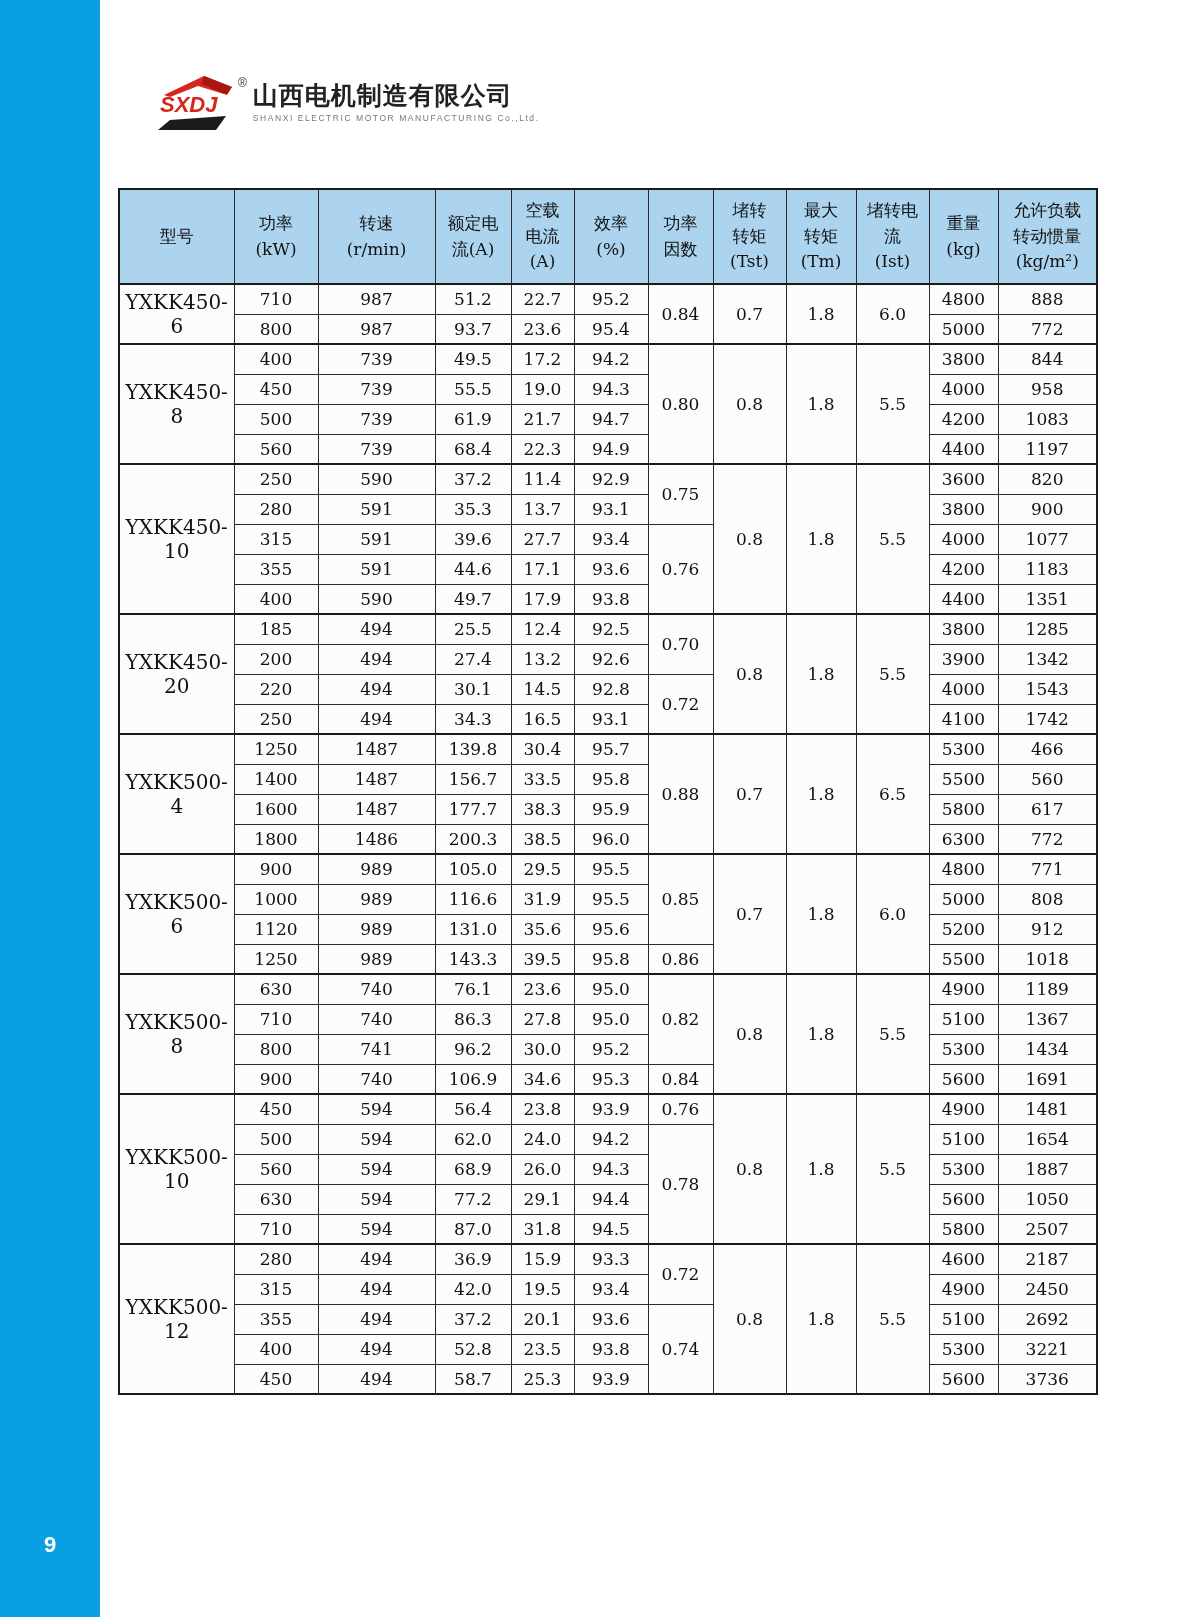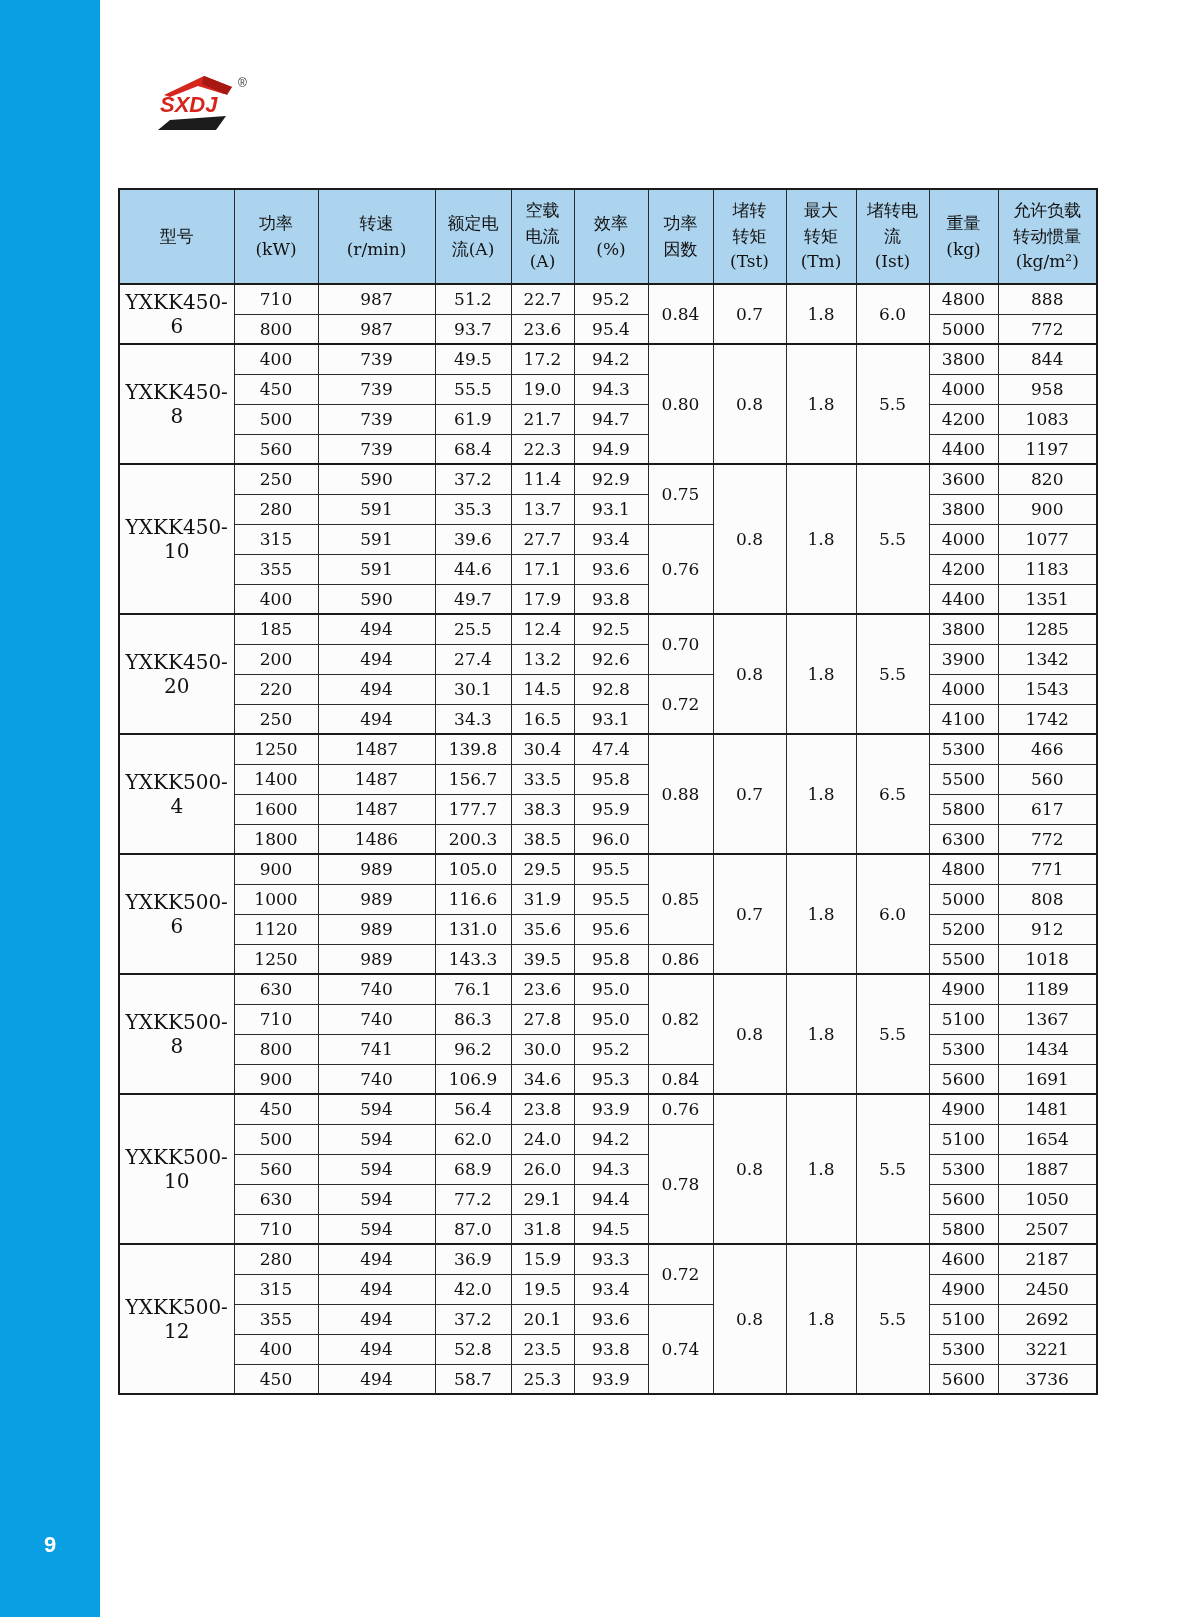--- a/index.html
+++ b/index.html
@@ -79,6 +79,10 @@
       </svg>
     </div>
     <div class="logo-reg">®</div>
+    <div class="logo-text">
+      <div class="company-cn">山西电机制造有限公司</div>
+      <div class="company-en">SHANXI ELECTRIC MOTOR MANUFACTURING Co.,Ltd.</div>
+    </div>
   </div>
 
   <div class="table-wrap">

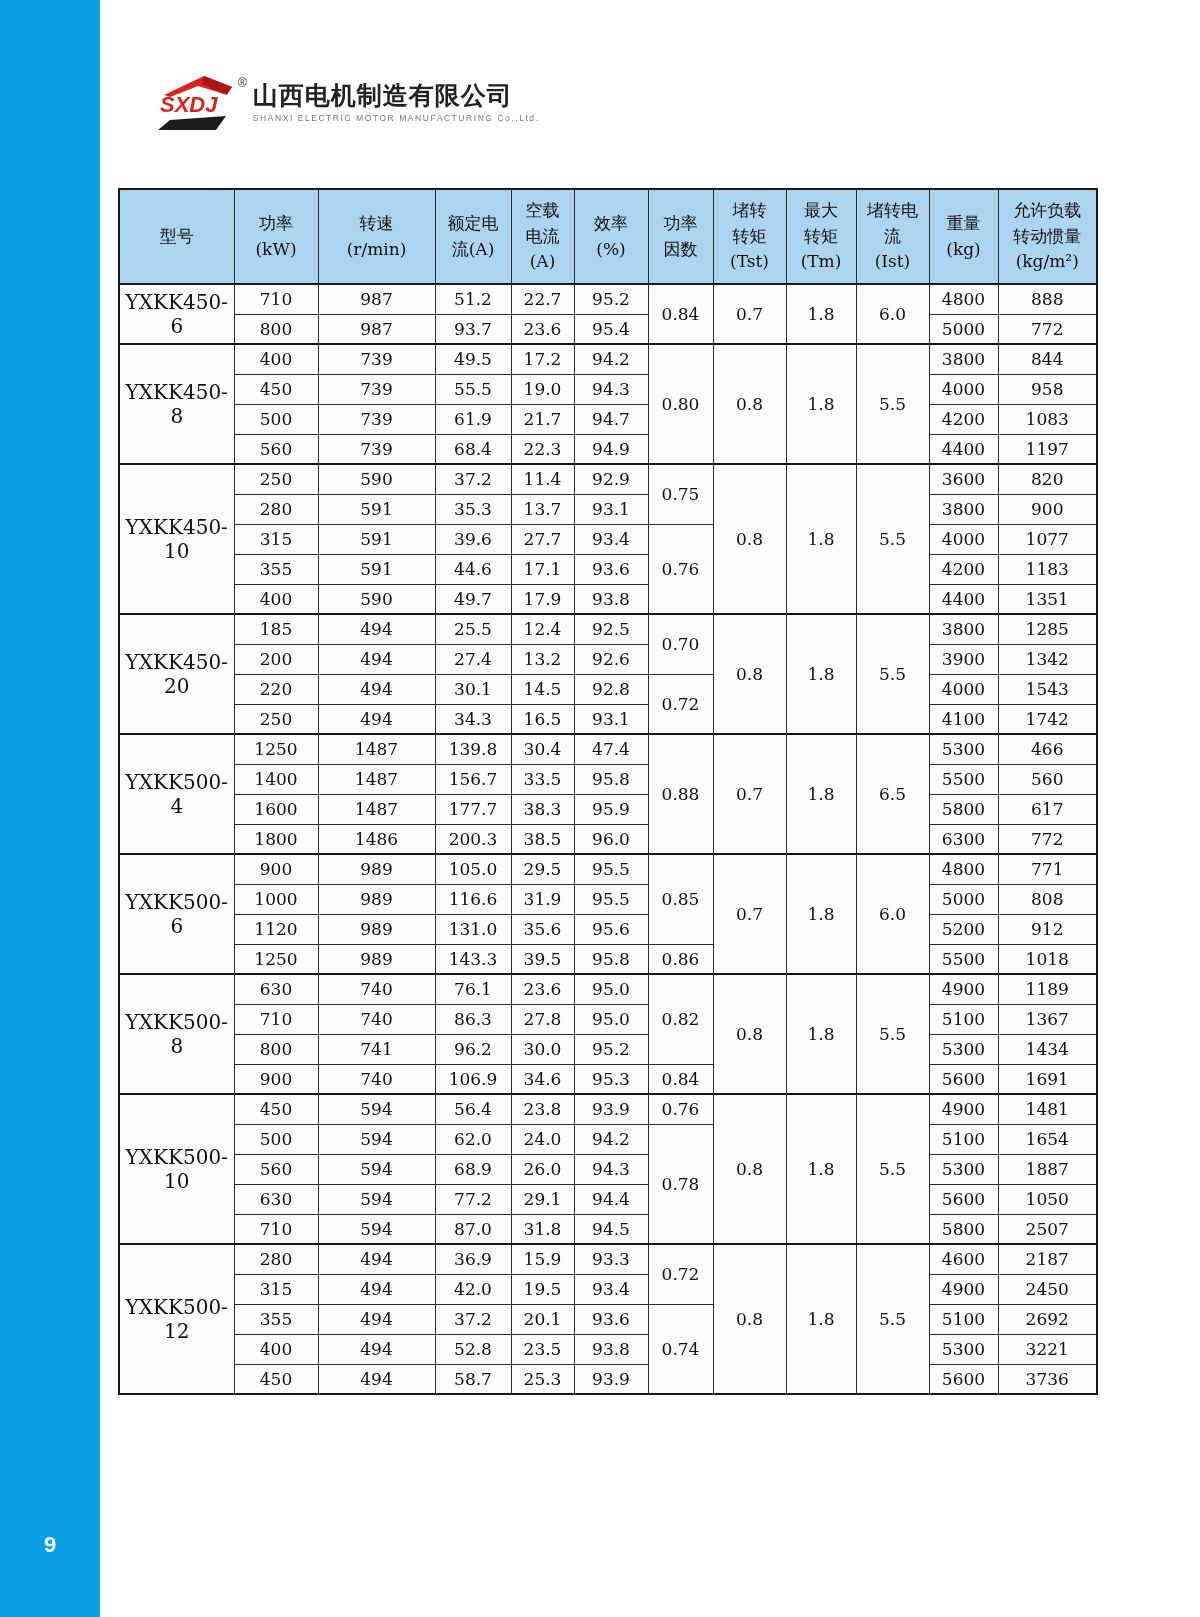--- a/index.html
+++ b/index.html
@@ -321,7 +321,7 @@
             <td>1487</td>
             <td>139.8</td>
             <td>30.4</td>
-            <td>47.4</td>
+            <td>95.7</td>
             <td rowspan="4">0.88</td>
             <td rowspan="4">0.7</td>
             <td rowspan="4">1.8</td>

